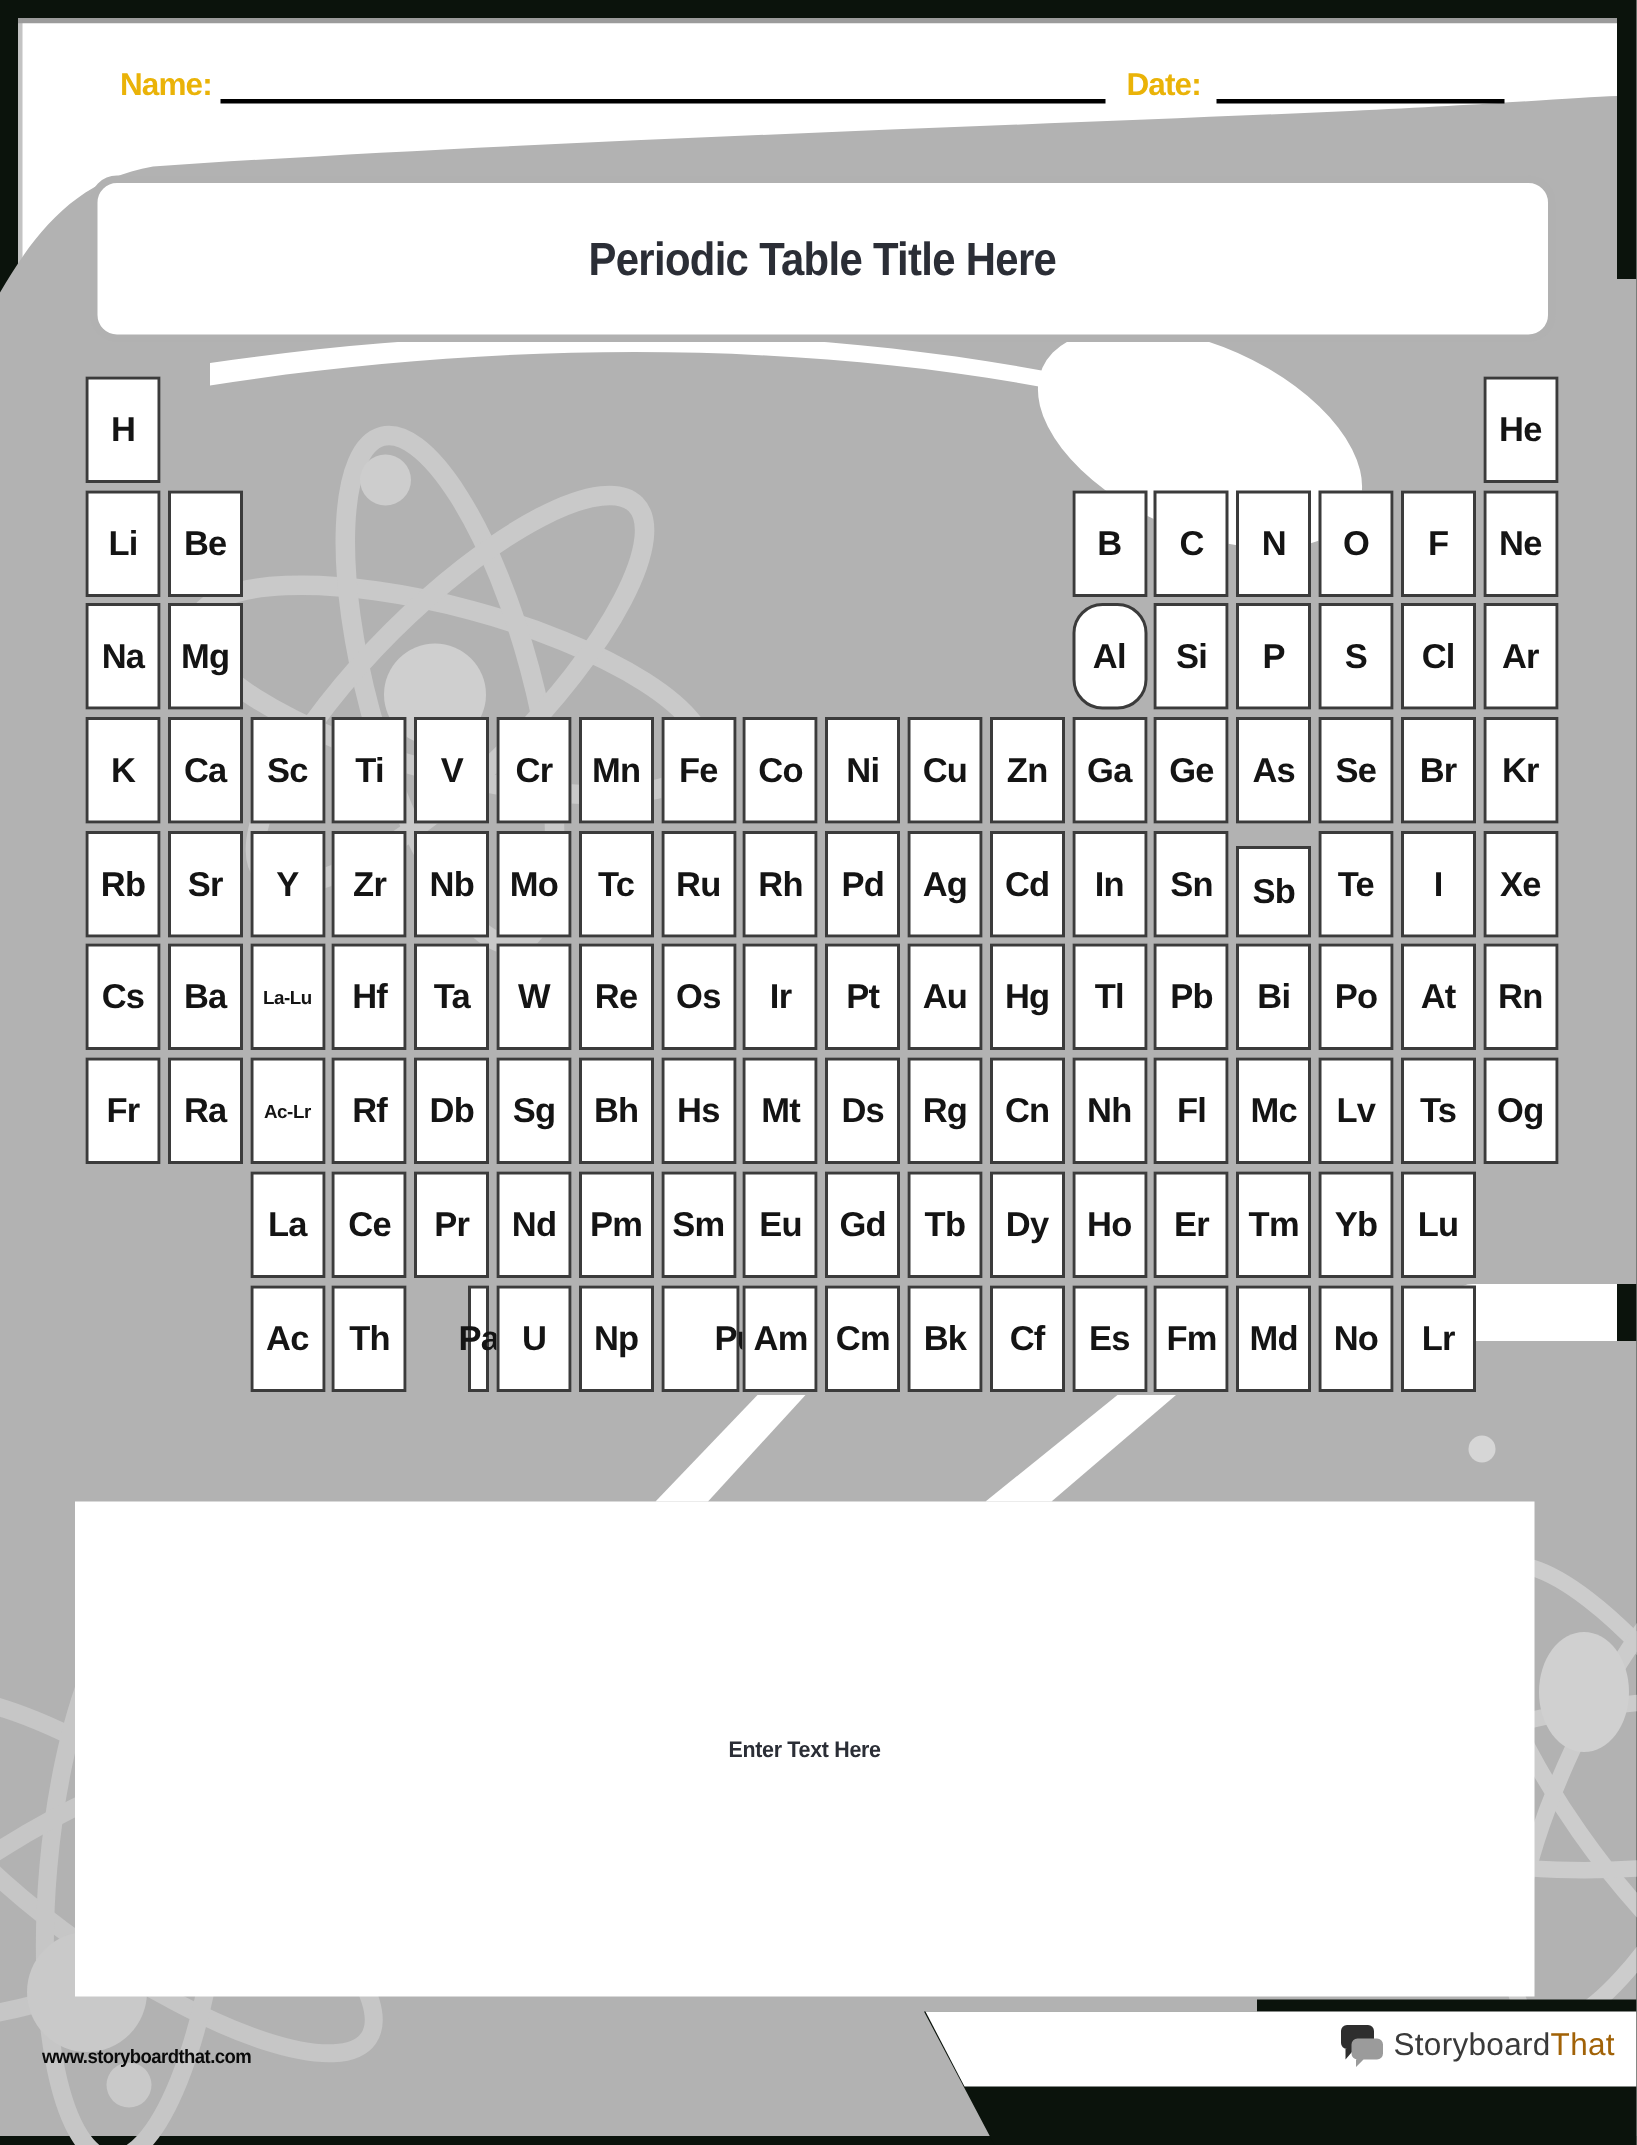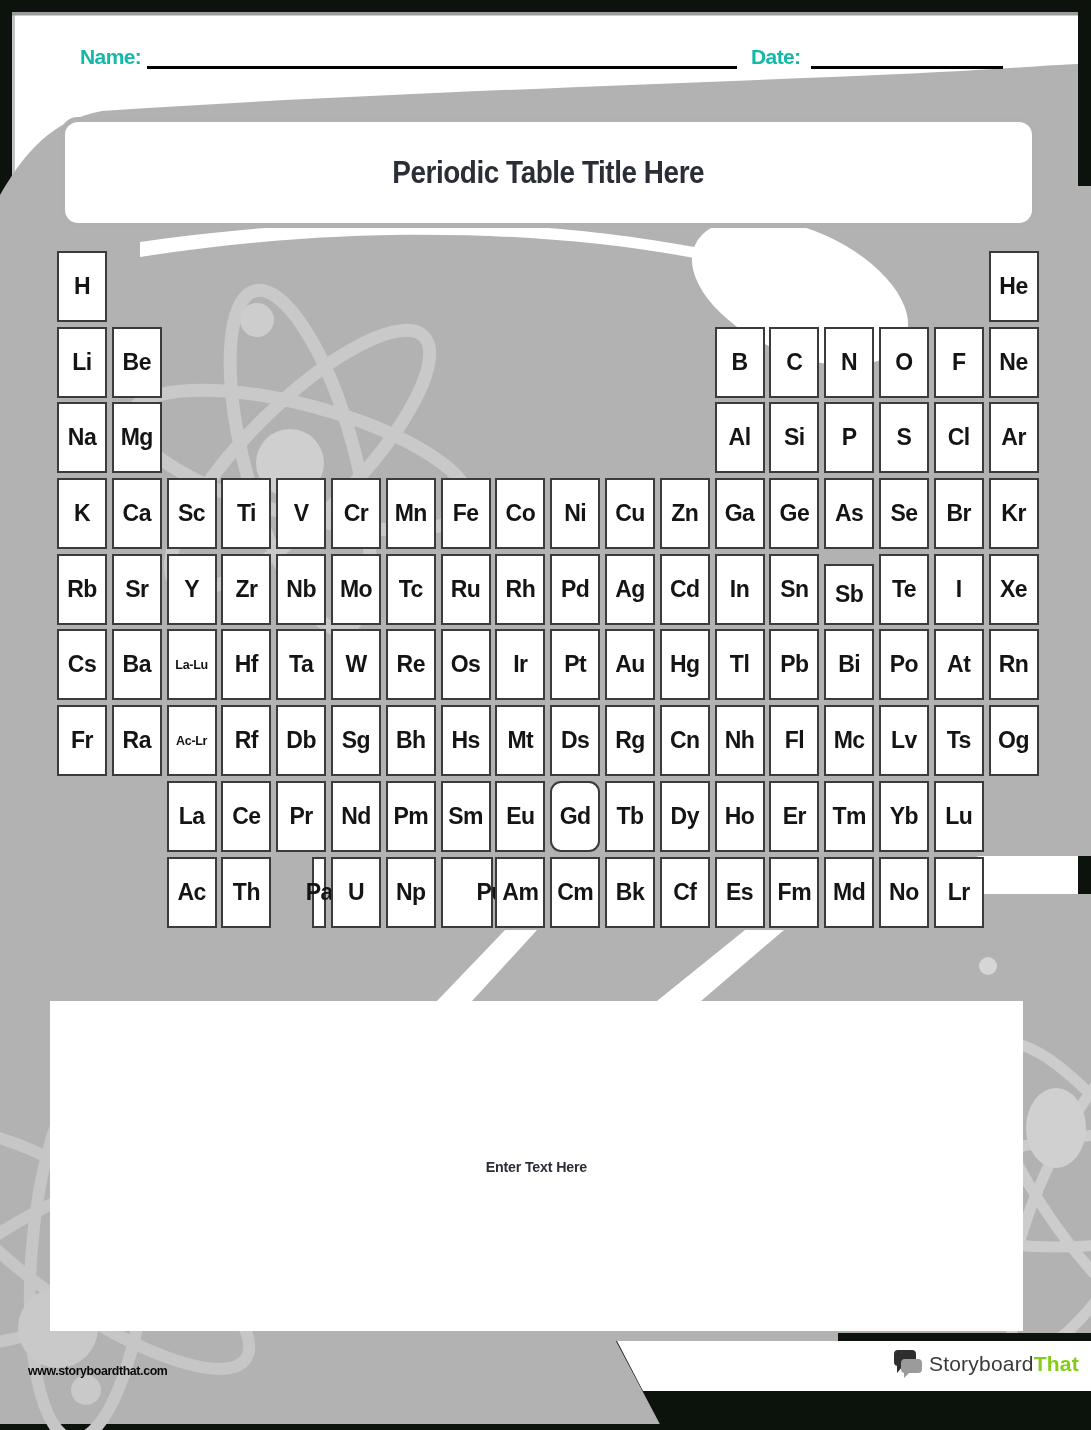--- a/index.html
+++ b/index.html
@@ -9,7 +9,7 @@
   .abs{position:absolute;}
 
   
-  .hdr-label{font-weight:bold;font-size:21px;color:#14b8a6;letter-spacing:-0.6px;}
+  .hdr-label{font-weight:bold;font-size:21px;color:#eab308;letter-spacing:-0.6px;}
   .writein-line{border-bottom:3px solid #000;}
 
   

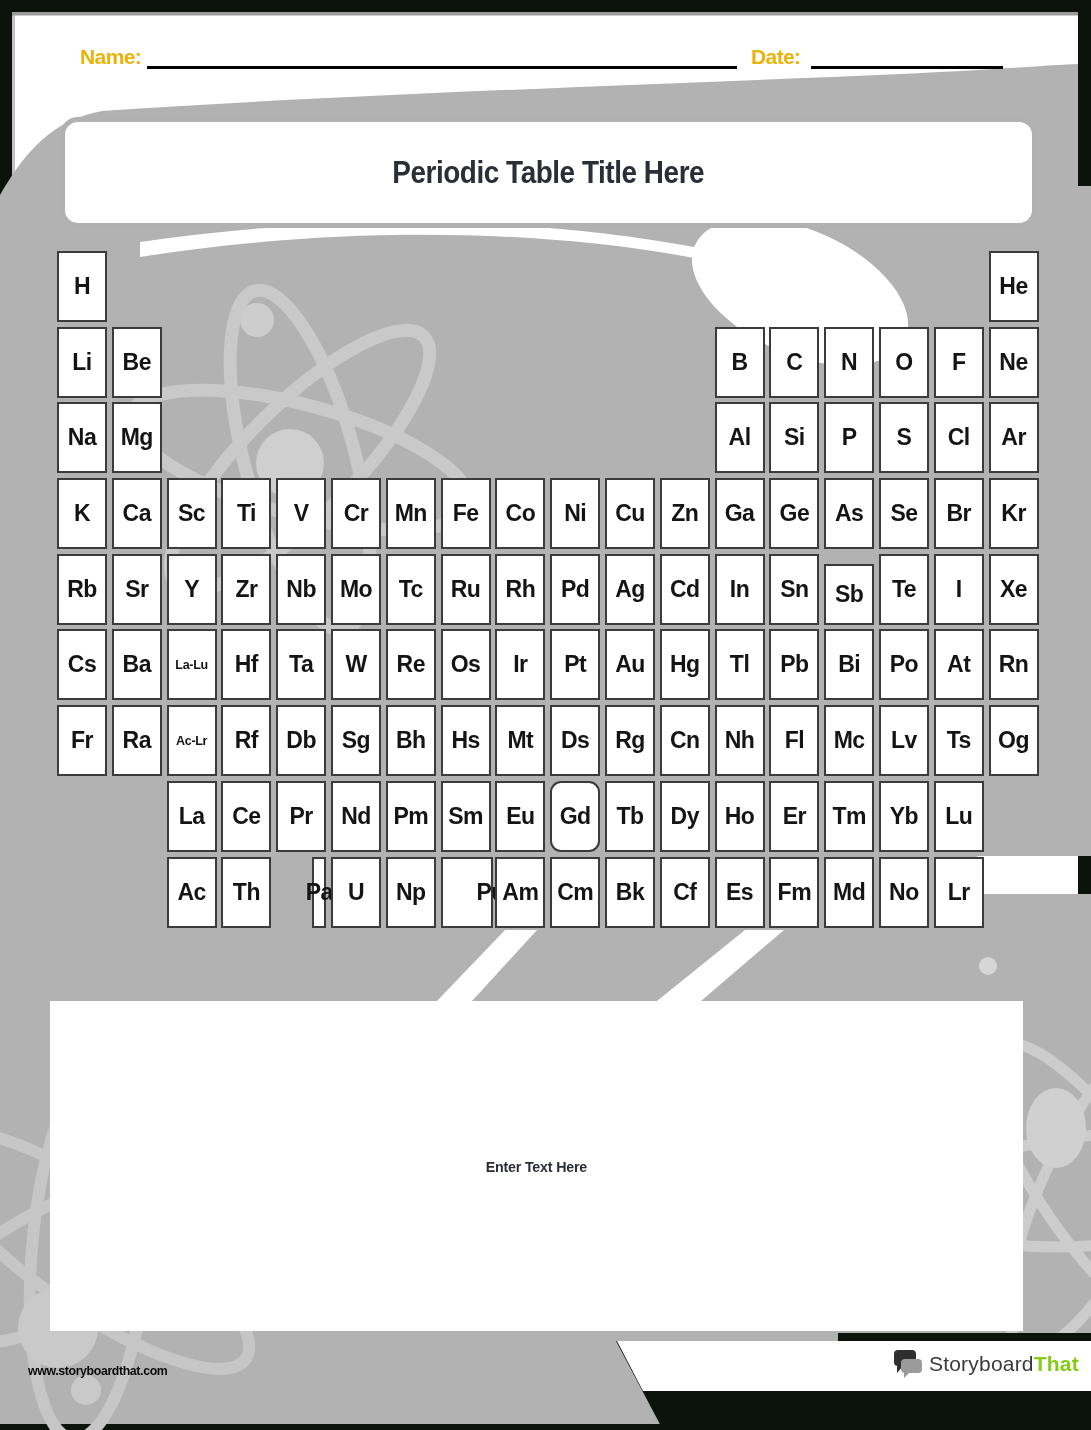--- a/index.html
+++ b/index.html
@@ -118,7 +118,7 @@
       <div class="cell" style="grid-area: 2 / 18;">Ne</div>
       <div class="cell" style="grid-area: 3 / 1;">Na</div>
       <div class="cell" style="grid-area: 3 / 2;">Mg</div>
-      <div class="cell" style="grid-area: 3 / 13;">Al</div>
+      <div class="cell" style="grid-area: 3 / 13; border-radius: 20px;">Al</div>
       <div class="cell" style="grid-area: 3 / 14;">Si</div>
       <div class="cell" style="grid-area: 3 / 15;">P</div>
       <div class="cell" style="grid-area: 3 / 16;">S</div>

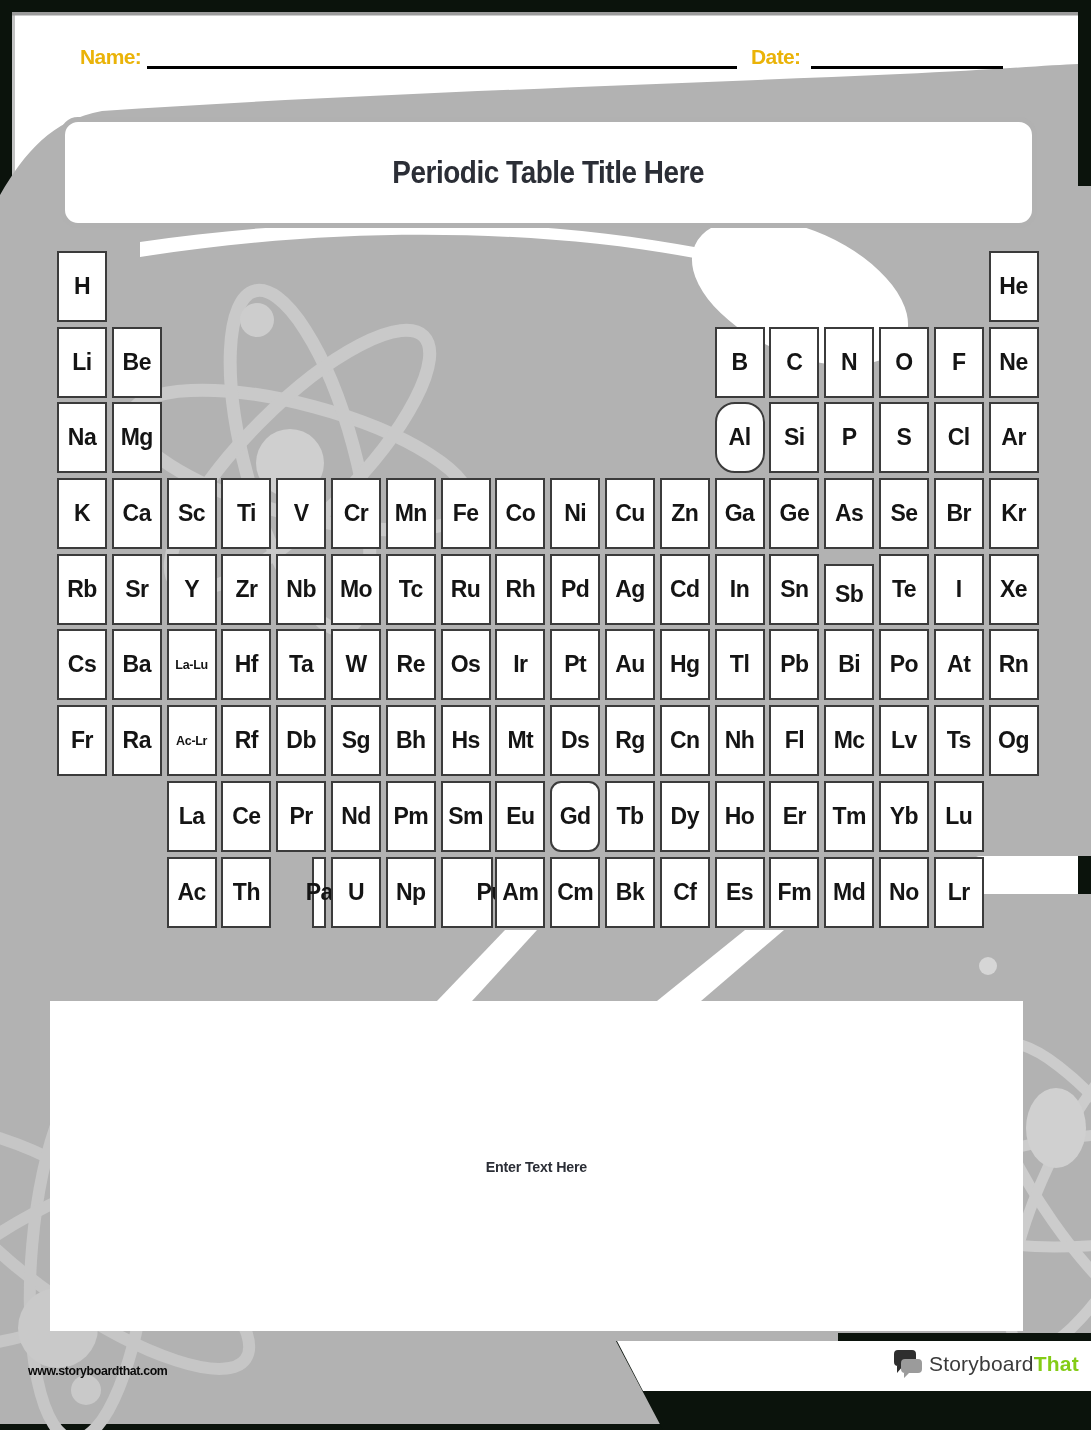--- a/index.html
+++ b/index.html
@@ -203,7 +203,7 @@
       <div class="cell" style="grid-area: 8 / 7;">Pm</div>
       <div class="cell" style="grid-area: 8 / 8;">Sm</div>
       <div class="cell" style="grid-area: 8 / 9;">Eu</div>
-      <div class="cell" style="grid-area: 8 / 10; border-radius: 11px;">Gd</div>
+      <div class="cell" style="grid-area: 8 / 10;">Gd</div>
       <div class="cell" style="grid-area: 8 / 11;">Tb</div>
       <div class="cell" style="grid-area: 8 / 12;">Dy</div>
       <div class="cell" style="grid-area: 8 / 13;">Ho</div>

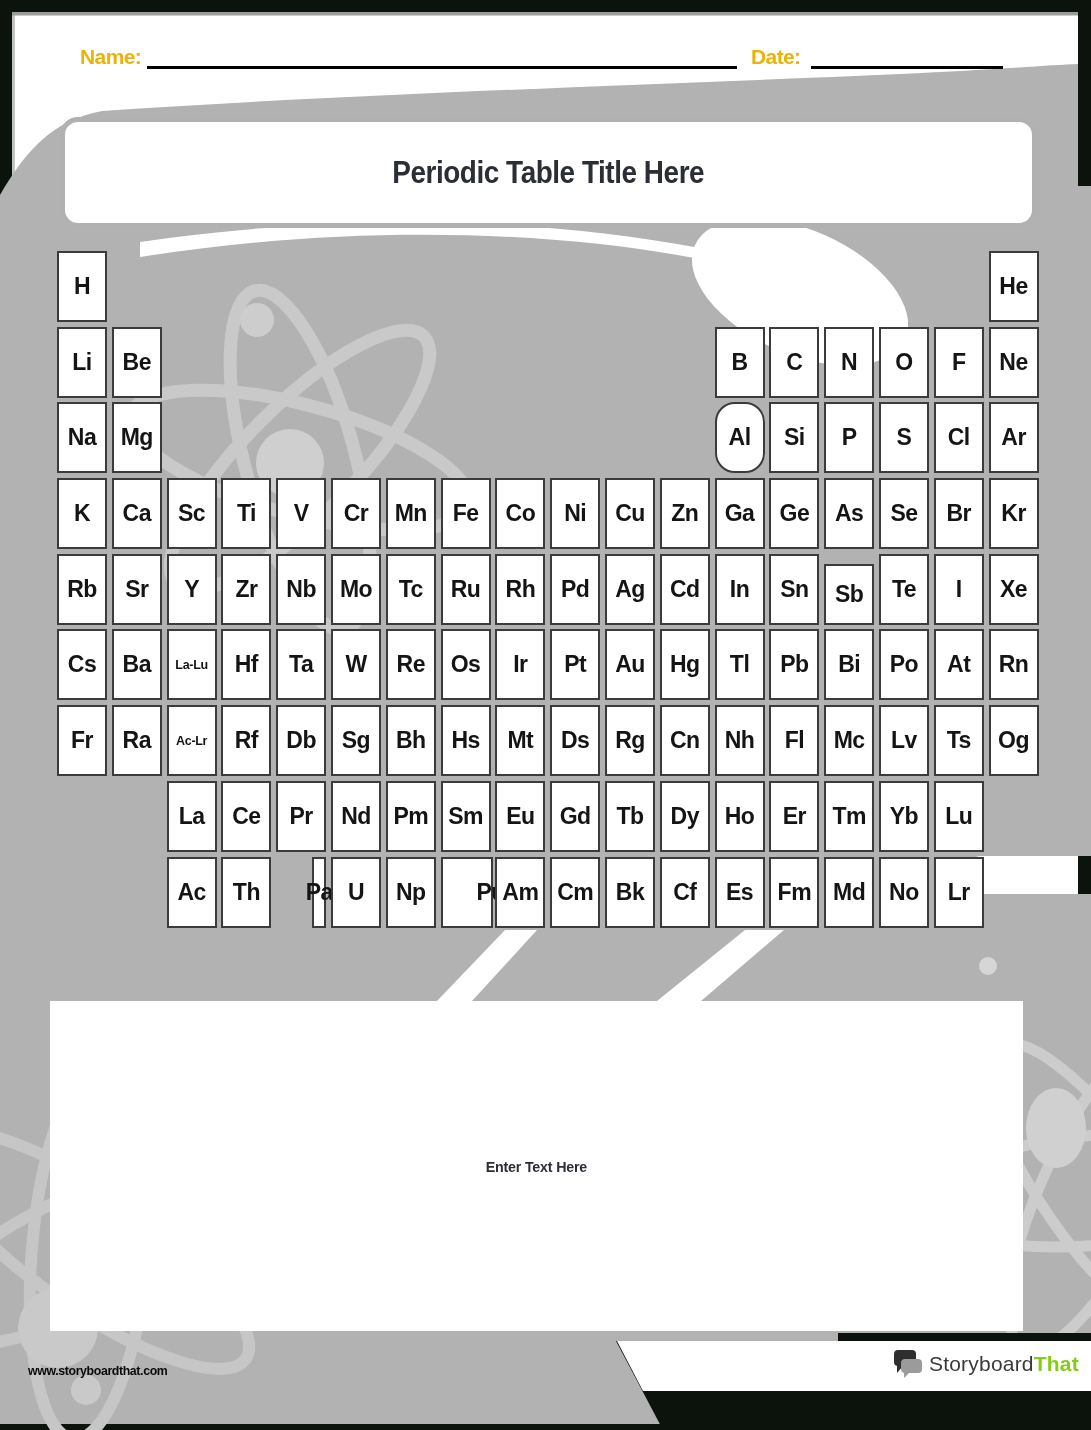--- a/index.html
+++ b/index.html
@@ -40,7 +40,7 @@
   #logo{left:893px;top:1348px;display:flex;align-items:center;}
   #logo-text{font-size:21px;letter-spacing:0.2px;margin-left:6px;white-space:nowrap;}
   #logo-text .p1{color:#3a3a3a;font-weight:500;}
-  #logo-text .p2{color:#84cc16;font-weight:700;}
+  #logo-text .p2{color:#a16207;font-weight:400;}
 </style>
 </head>
 <body>

